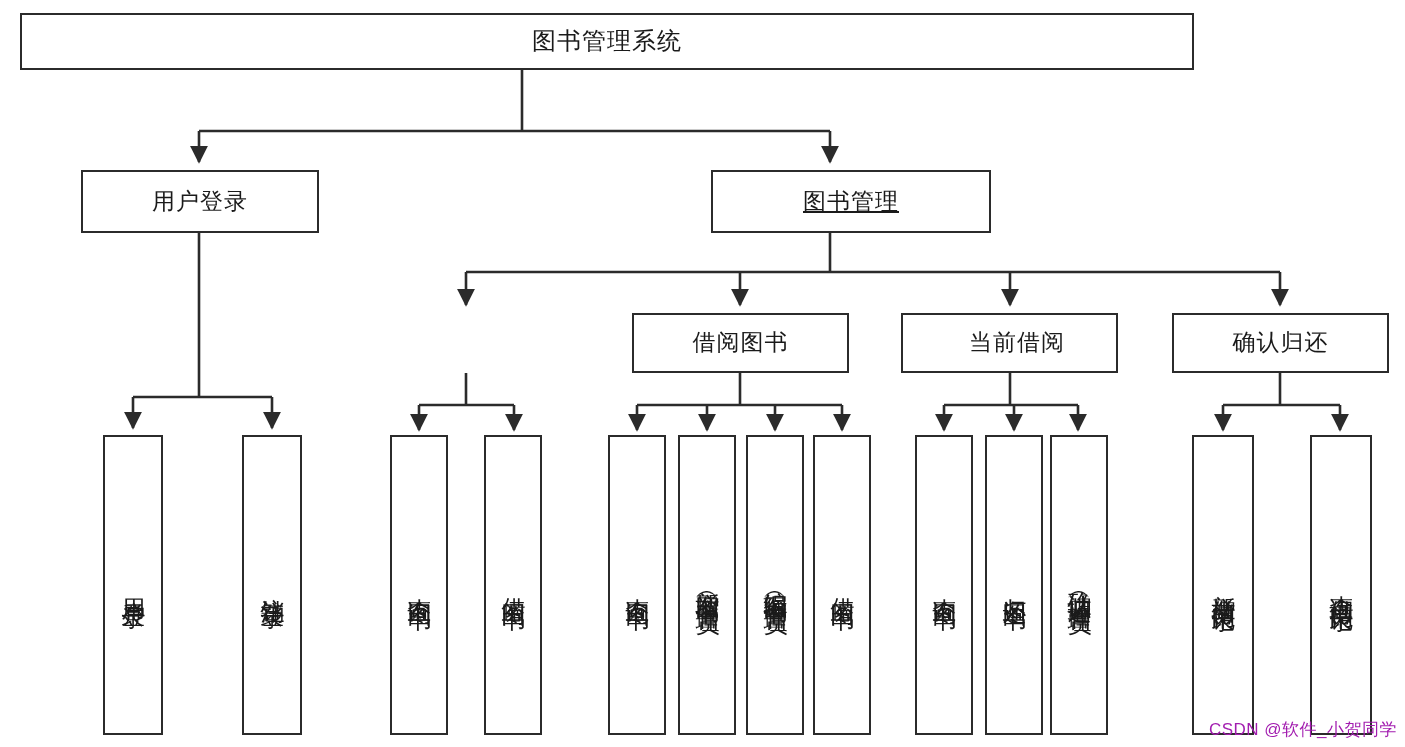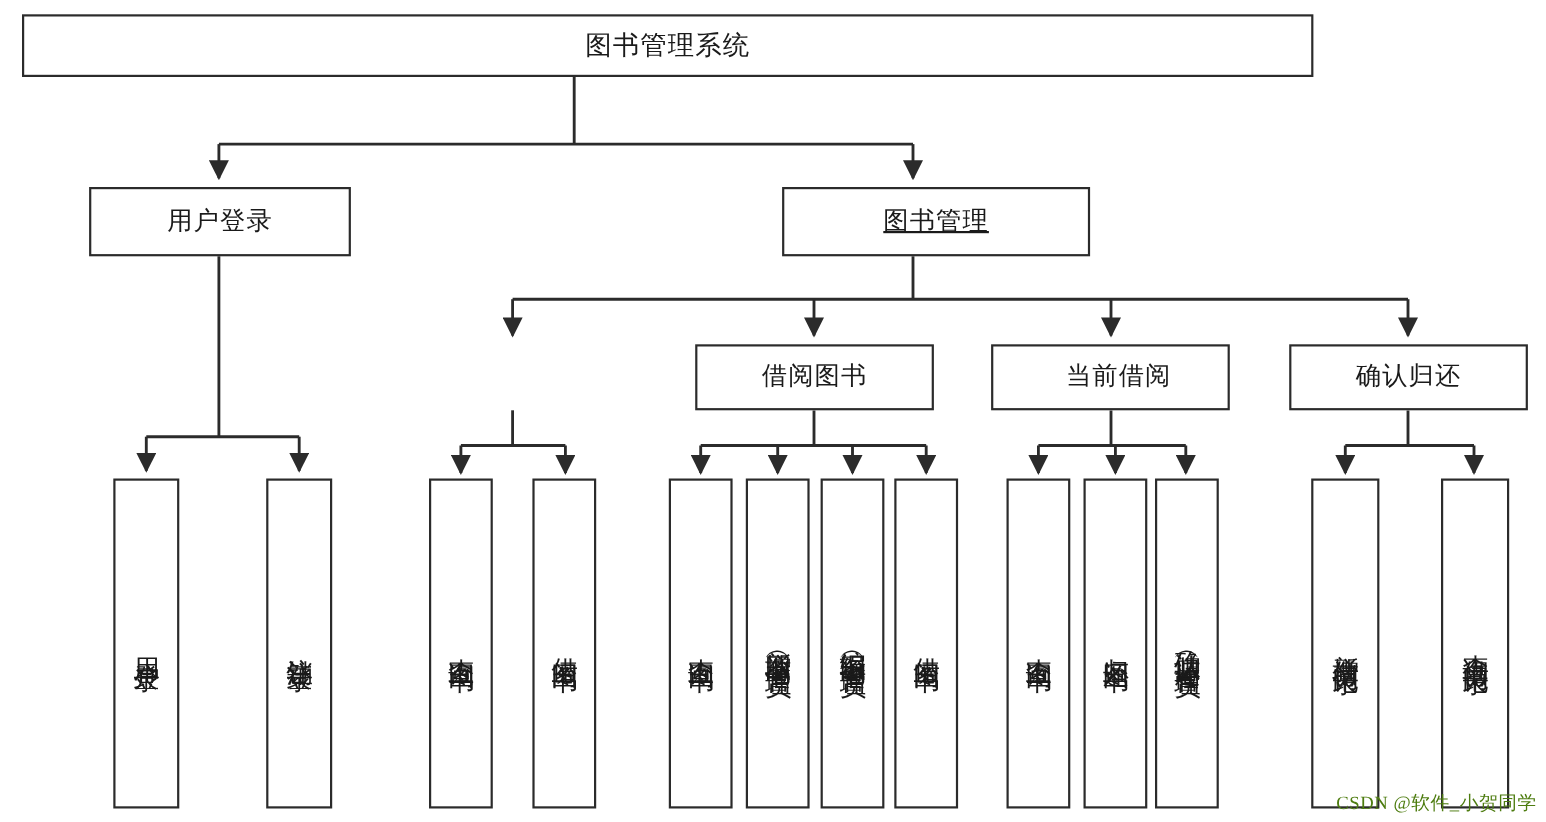--- a/index.html
+++ b/index.html
@@ -60,11 +60,11 @@
     right: 8px;
     bottom: 6px;
     font-size: 17px;
-    color: #4d7c0f;
+    color: #a21caf;
     letter-spacing: 0.5px;
     z-index: 5;
     white-space: nowrap;
-    font-family: Liberation Serif, serif;
+    font-family: Liberation Sans, sans-serif;
   }
 </style>
 </head>

